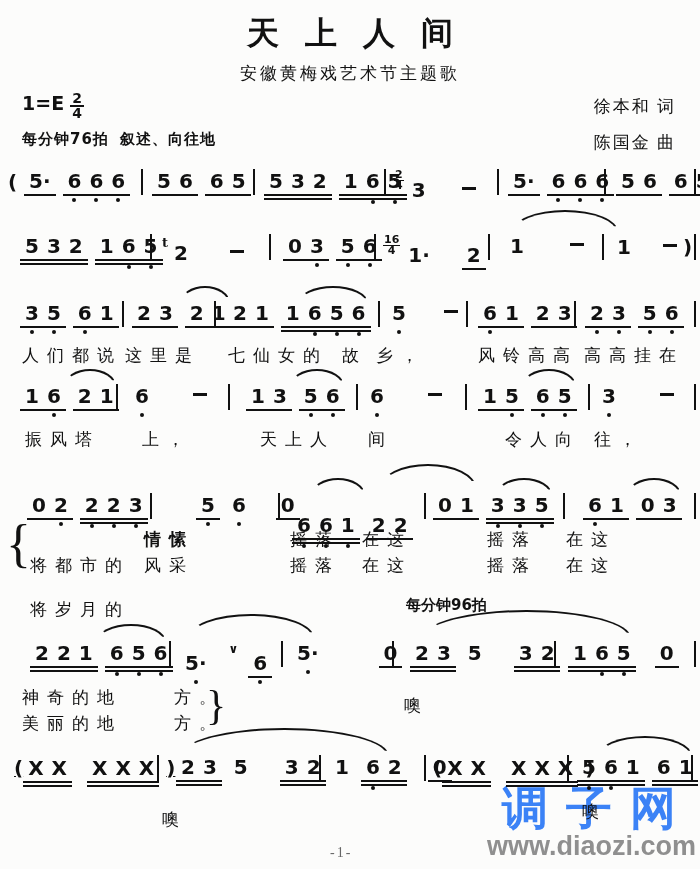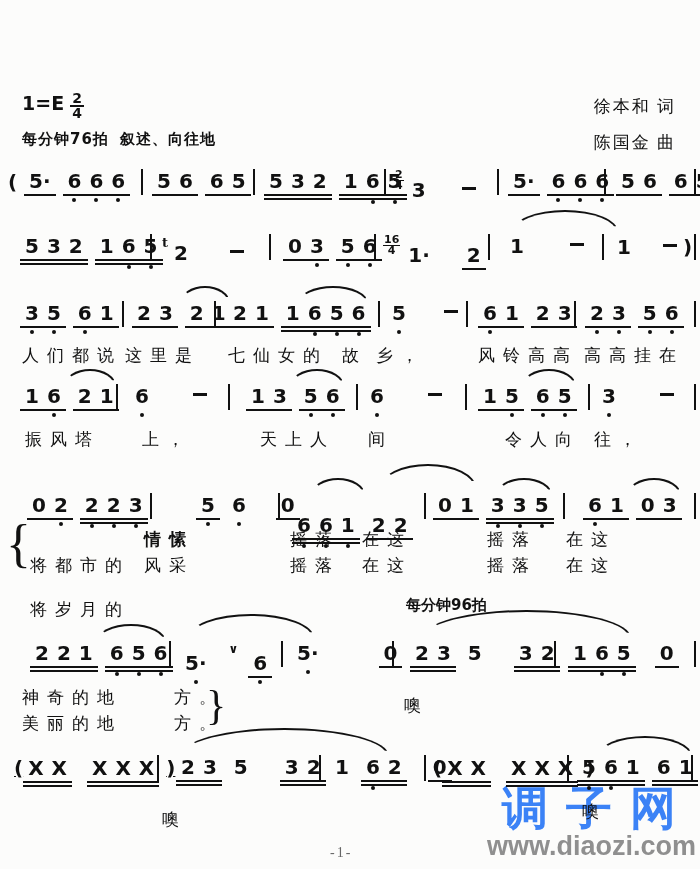--- a/index.html
+++ b/index.html
@@ -56,6 +56,7 @@
 <body>
 
 <div id="sheet">
+  <div class="title">天上人间</div>
 
   <div class="keysig">
     <span>1=E</span><span class="bigfrac"><span class="fn" style="display:block">2</span><span style="display:block">4</span></span>

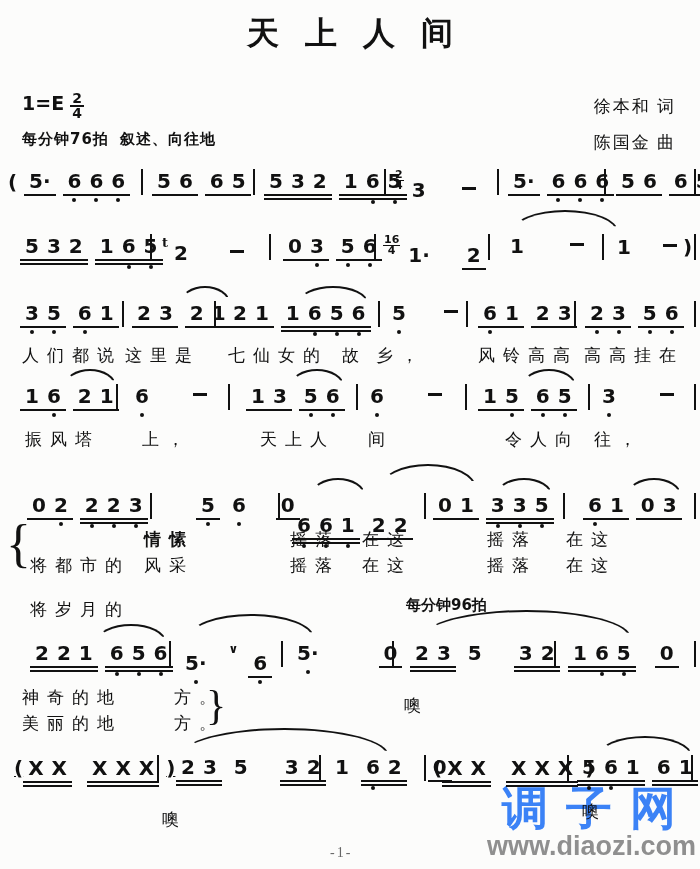--- a/index.html
+++ b/index.html
@@ -57,6 +57,7 @@
 
 <div id="sheet">
   <div class="title">天上人间</div>
+  <div class="subtitle">安徽黄梅戏艺术节主题歌</div>
 
   <div class="keysig">
     <span>1=E</span><span class="bigfrac"><span class="fn" style="display:block">2</span><span style="display:block">4</span></span>

